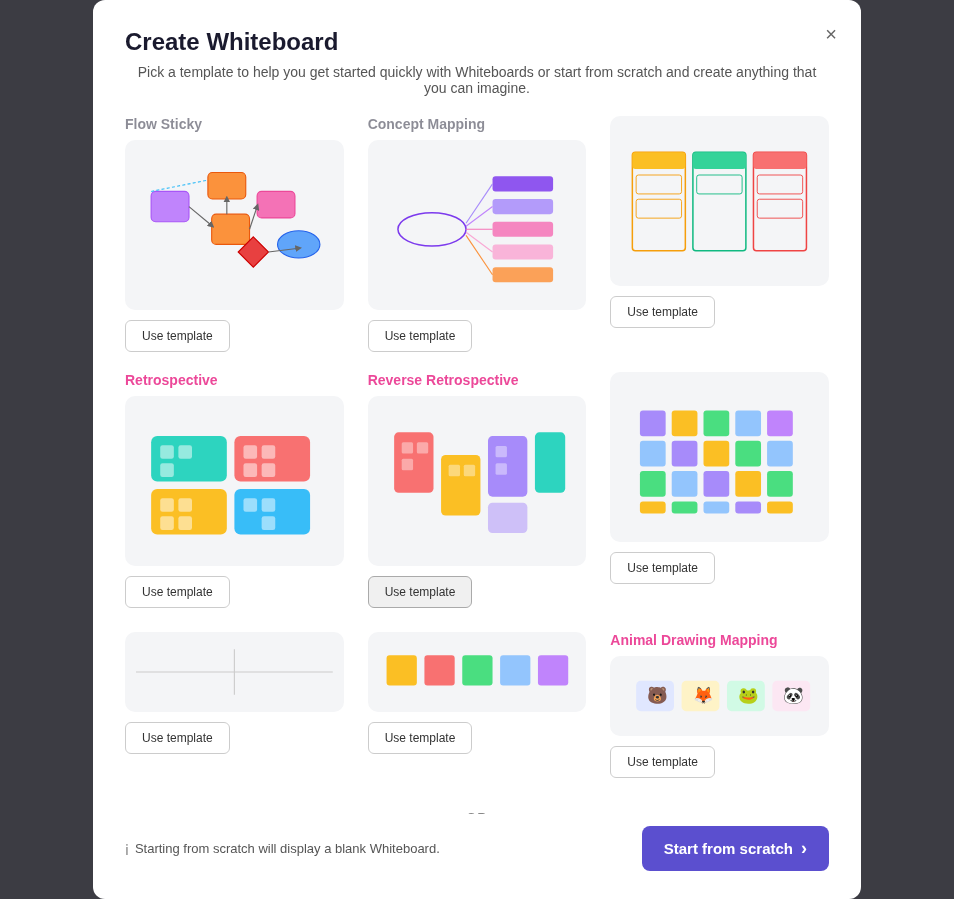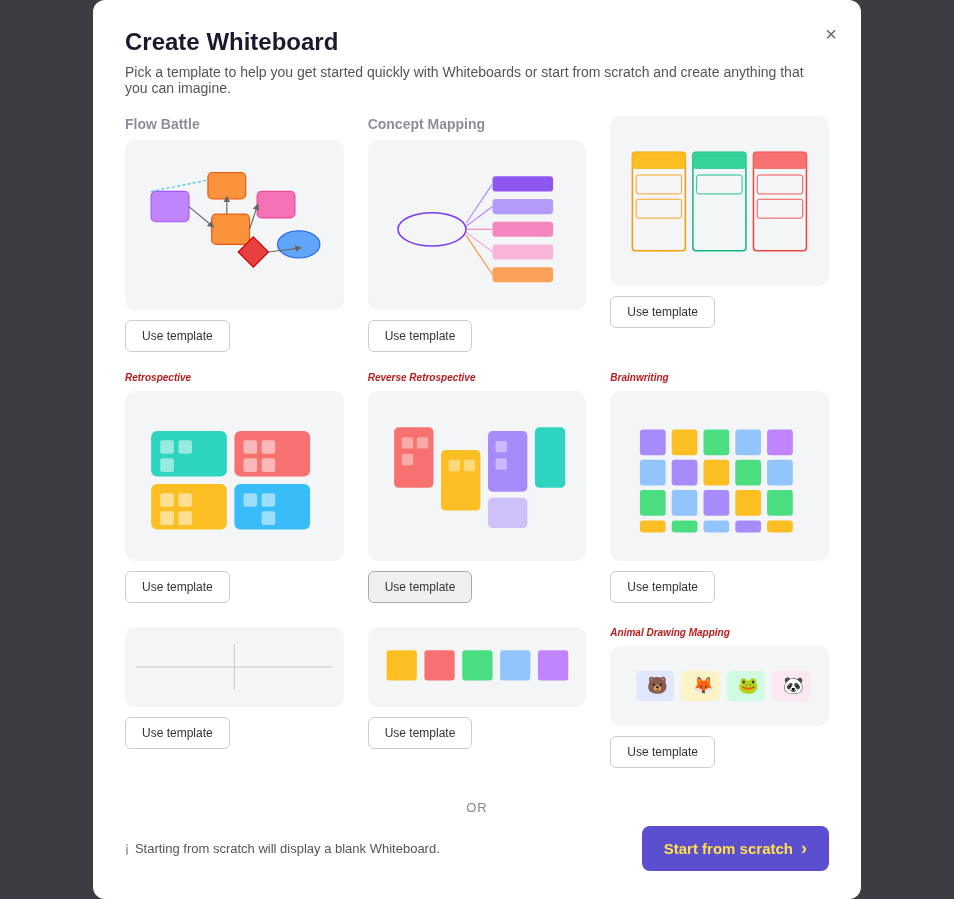--- a/index.html
+++ b/index.html
@@ -42,6 +42,7 @@
     .modal-subtitle {
       font-size: 14px;
       color: #555;
+      text-align: center;
     }
     .close-btn {
       position: absolute;

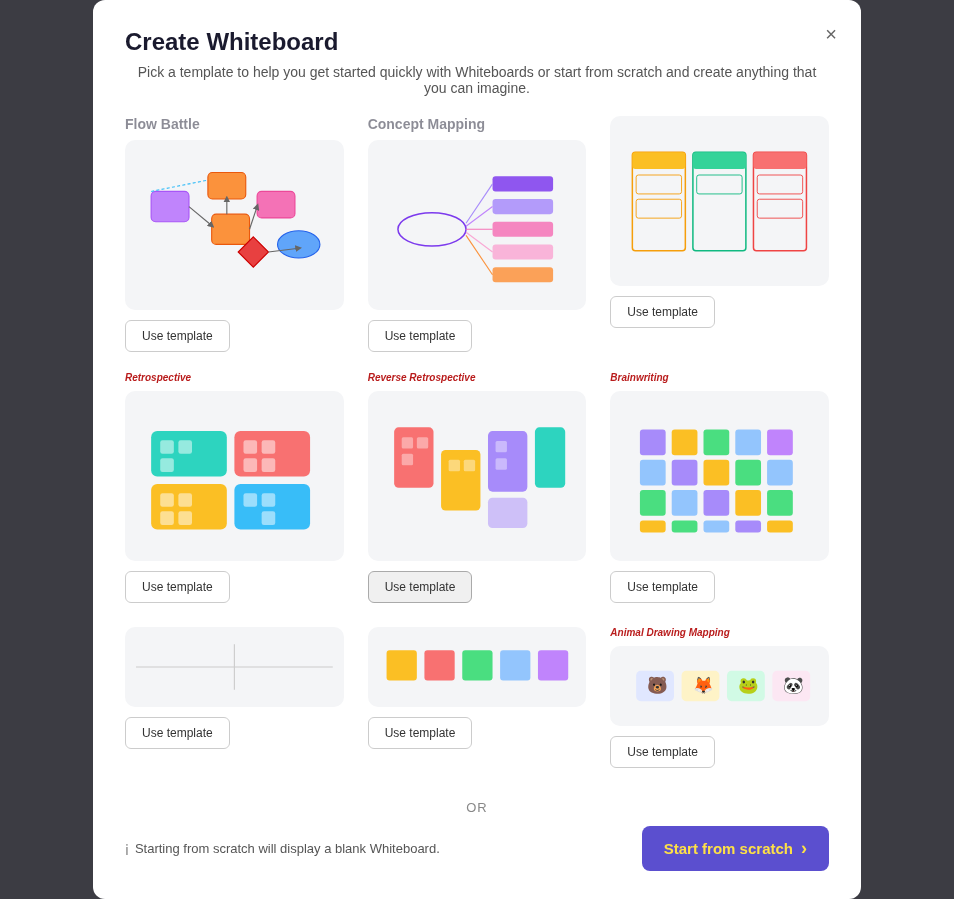--- a/index.html
+++ b/index.html
@@ -178,7 +178,7 @@
 
       <div class="templates-grid" style="margin-bottom: 0;">
         <div class="template-item">
-          <div class="partial-top">Flow Battle</div>
+          <div class="partial-top">Flow Sticky</div>
           <div class="template-card">
             <svg class="preview-svg" viewBox="0 0 260 150" xmlns="http://www.w3.org/2000/svg">
 

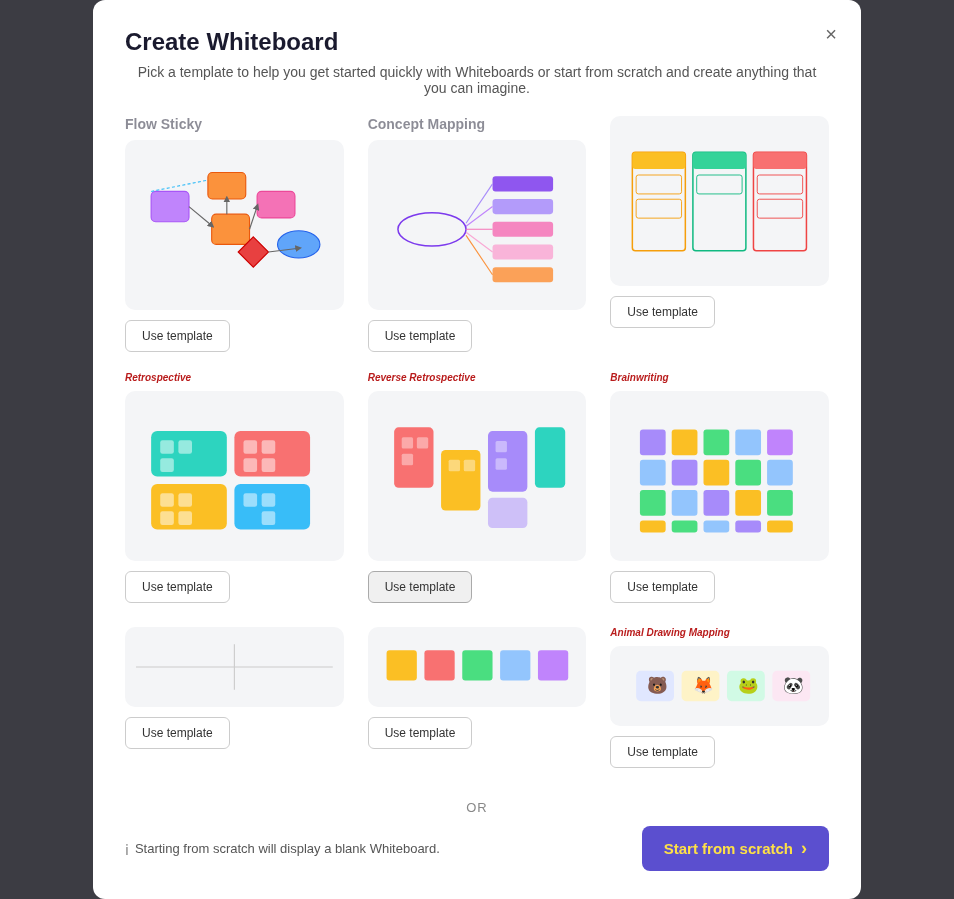--- a/index.html
+++ b/index.html
@@ -71,11 +71,10 @@
       flex-direction: column;
     }
     .template-name {
-      font-size: 10px;
+      font-size: 14px;
       font-weight: 600;
-      color: #b91c1c;
+      color: #ec4899;
       margin-bottom: 8px;
-      font-style: italic;
     }
     .template-card {
       background: #f4f5f7;

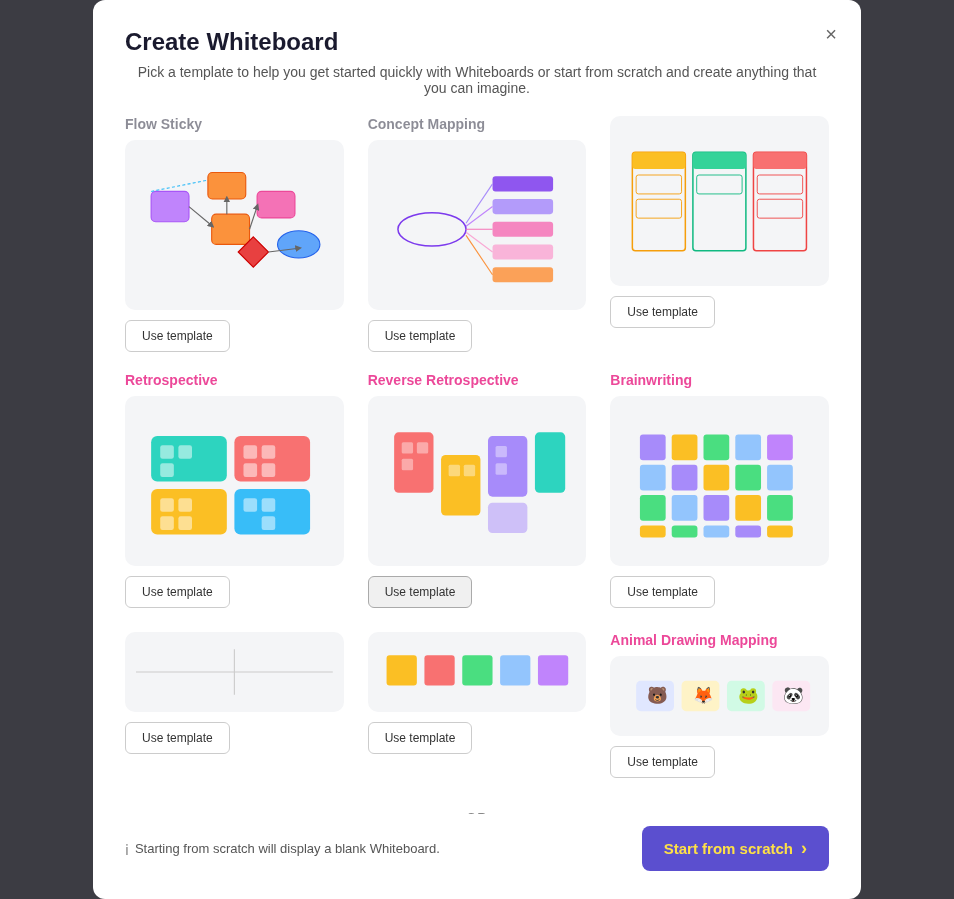--- a/index.html
+++ b/index.html
@@ -310,7 +310,6 @@
         </div>
 
         <div class="template-item">
-          <div class="template-name">Brainwriting</div>
           <div class="template-card">
             <svg class="preview-svg" viewBox="0 0 260 160" xmlns="http://www.w3.org/2000/svg">
 

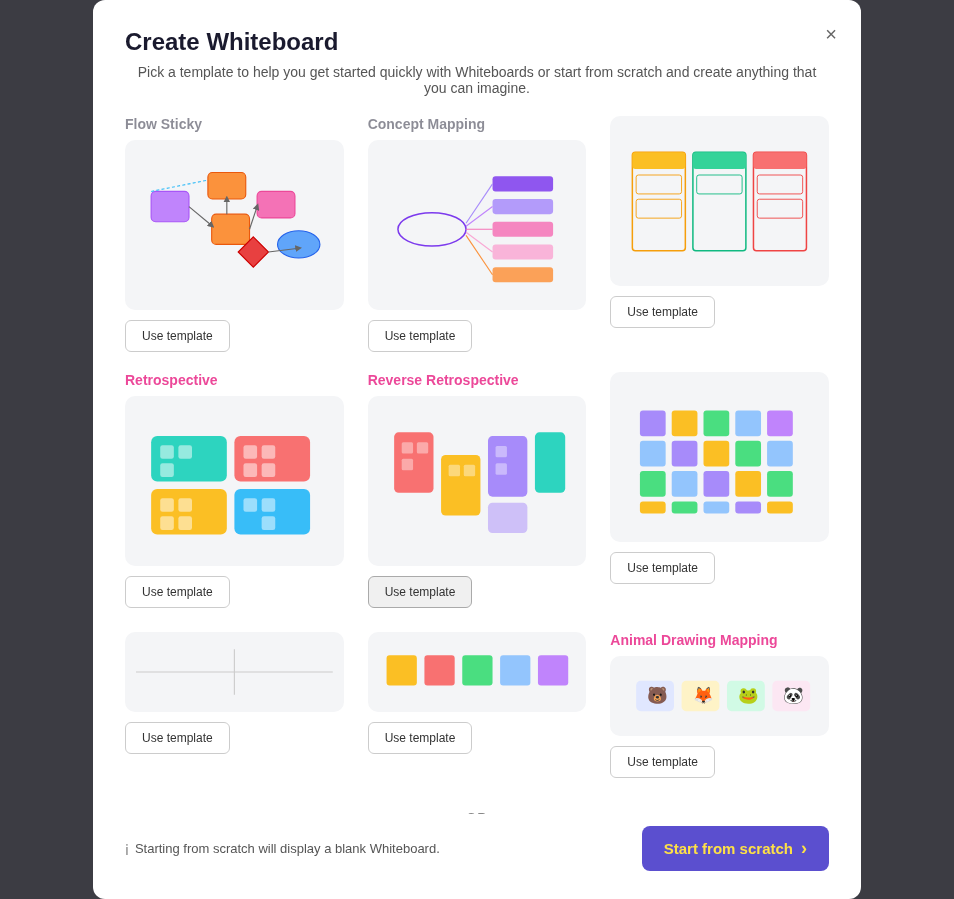--- a/index.html
+++ b/index.html
@@ -128,7 +128,7 @@
     }
     .start-scratch-btn {
       background: #5b4fcf;
-      color: #fde047;
+      color: #ffffff;
       border: none;
       border-radius: 8px;
       padding: 12px 22px;

